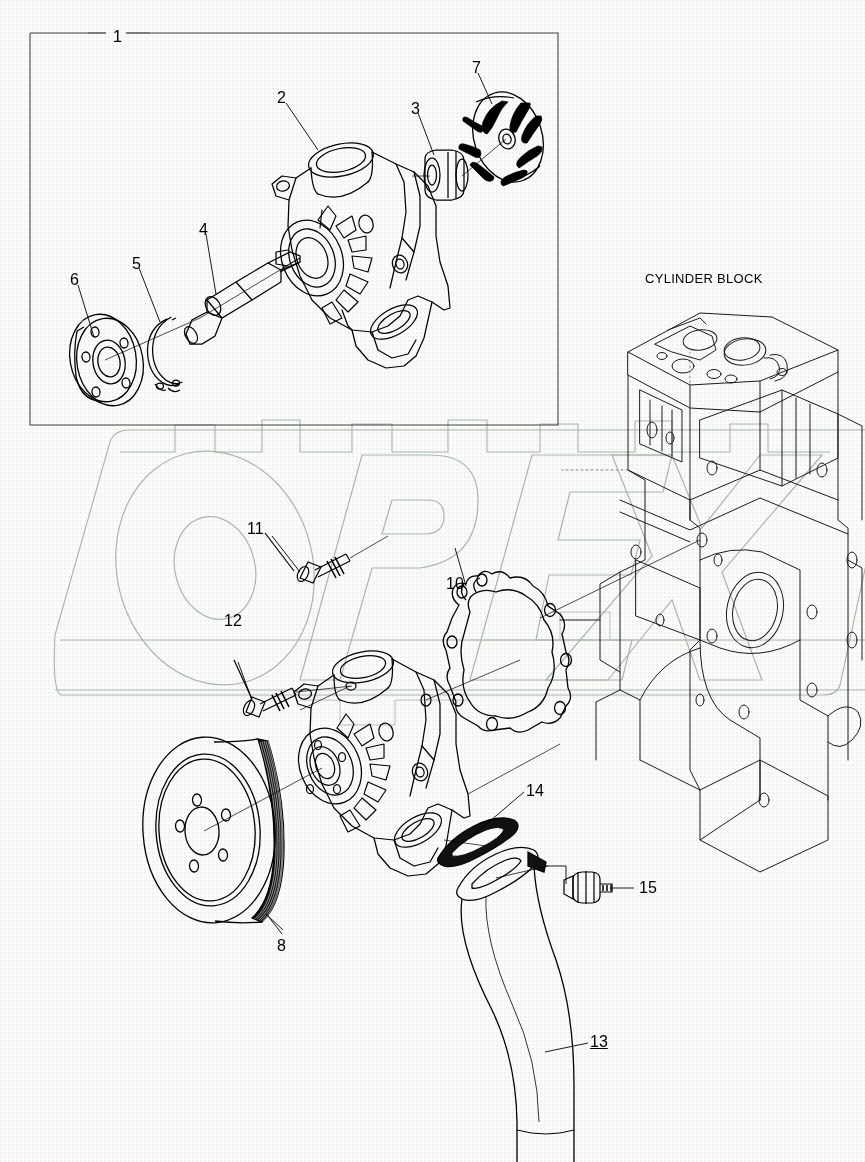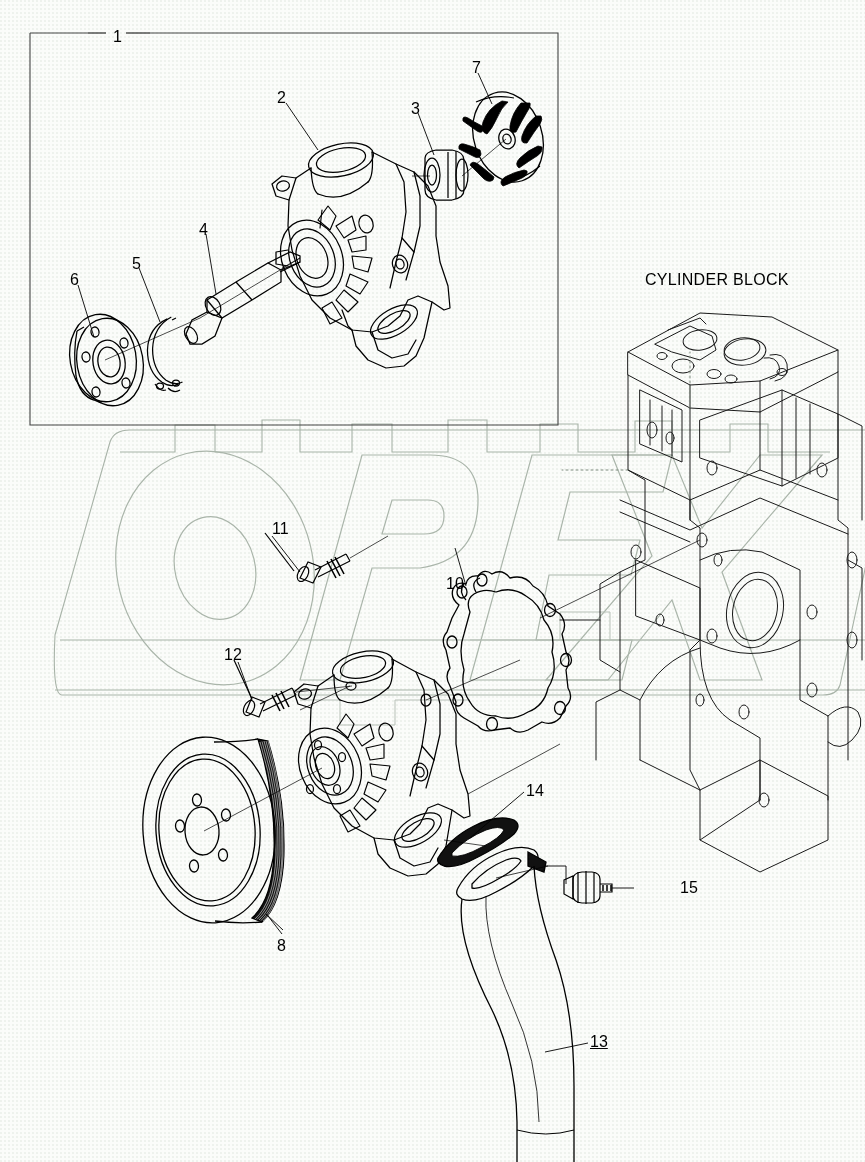--- a/index.html
+++ b/index.html
@@ -30,7 +30,7 @@
   .title{
     position:absolute;z-index:6;
     font-family:"Liberation Sans", sans-serif;
-    font-size:16px;letter-spacing:.3px;color:#000;white-space:nowrap;
+    font-size:13px;letter-spacing:.3px;color:#000;white-space:nowrap;
   }
   .corner-mark{
     position:absolute;right:3px;top:6px;z-index:7;

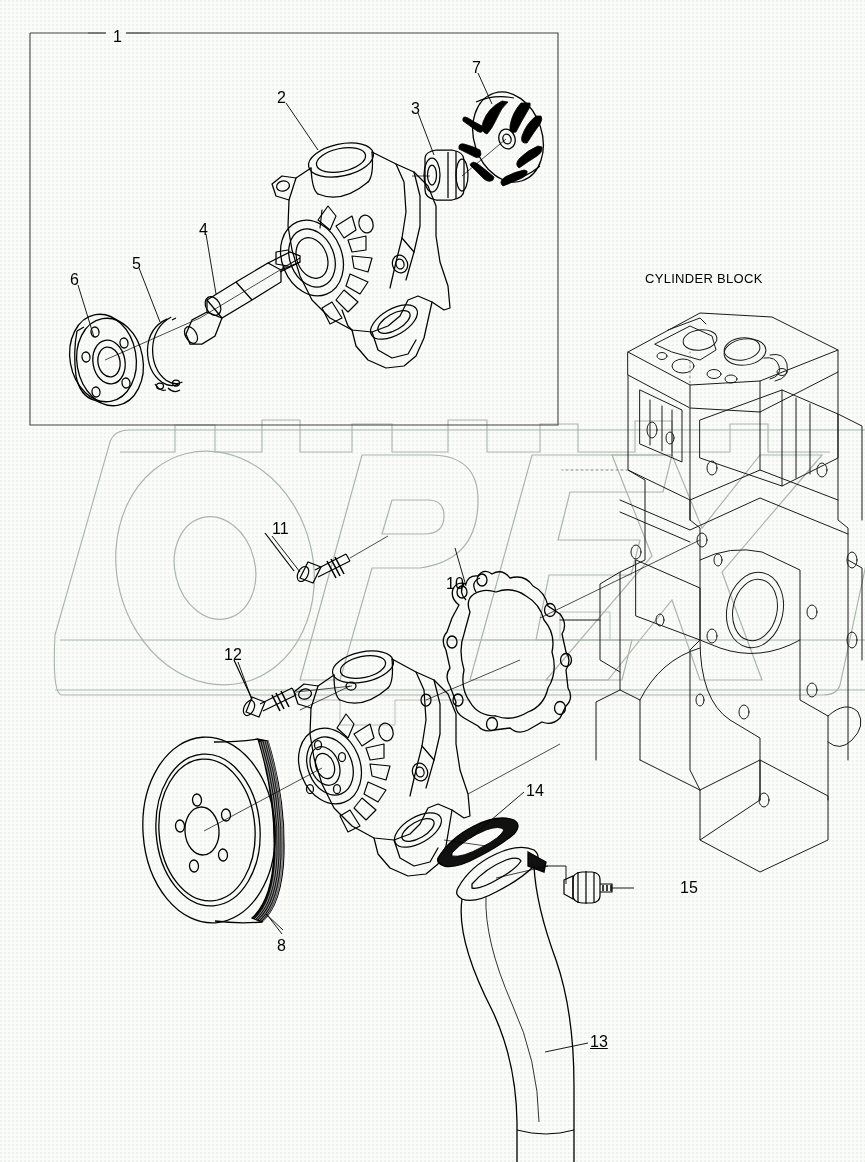--- a/index.html
+++ b/index.html
@@ -509,7 +509,7 @@
   <div class="lbl" style="left:472px;top:60px;">7</div>
   <div class="lbl" style="left:277px;top:938px;">8</div>
   <div class="lbl" style="left:446px;top:536px;margin-top:40px;">10</div>
-  <div class="lbl" style="left:272px;top:521px;">11</div>
+  <div class="lbl" style="left:247px;top:521px;">11</div>
   <div class="lbl" style="left:224px;top:647px;text-align:center;">12</div>
   <div class="lbl" style="left:590px;top:1034px;text-decoration:underline;">13</div>
   <div class="lbl" style="left:526px;top:783px;text-align:right;">14</div>

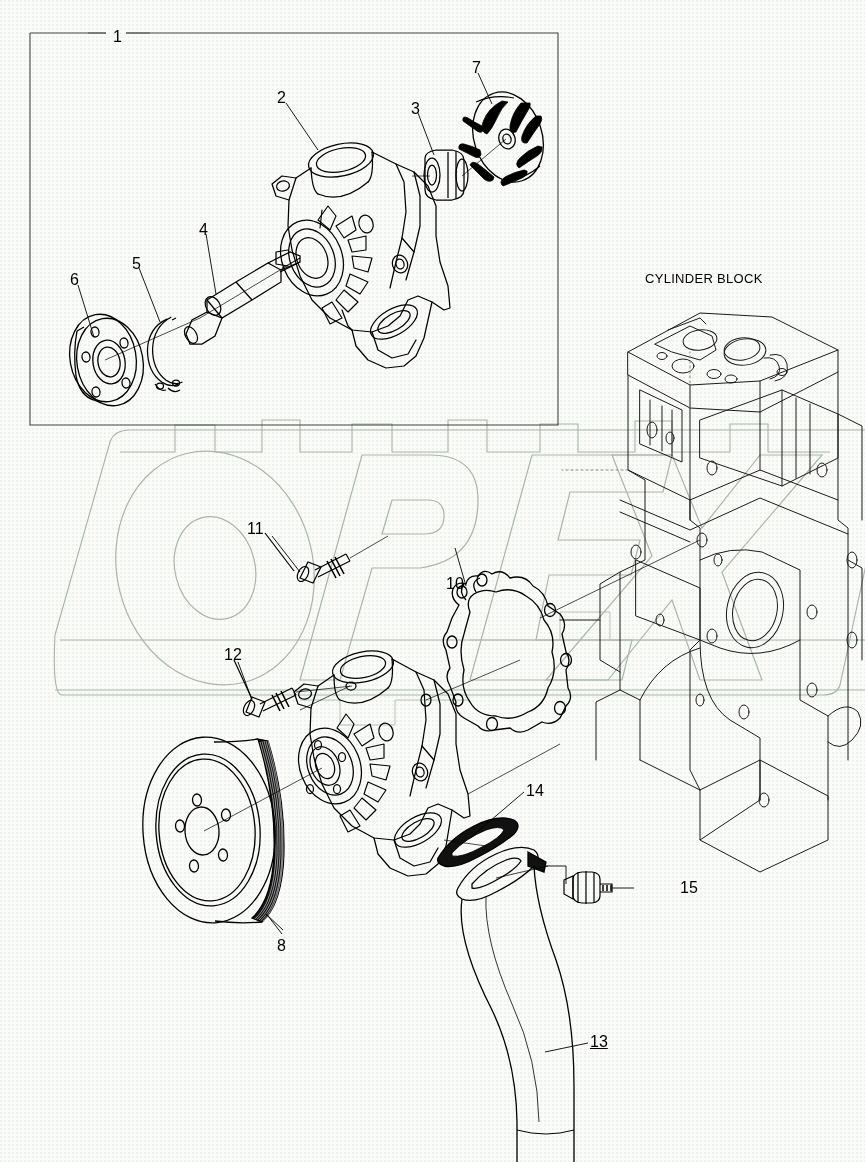--- a/index.html
+++ b/index.html
@@ -510,7 +510,7 @@
   <div class="lbl" style="left:277px;top:938px;">8</div>
   <div class="lbl" style="left:446px;top:536px;margin-top:40px;">10</div>
   <div class="lbl" style="left:247px;top:521px;">11</div>
-  <div class="lbl" style="left:224px;top:647px;text-align:center;">12</div>
+  <div class="lbl" style="left:224px;top:613px;text-align:center;">12</div>
   <div class="lbl" style="left:590px;top:1034px;text-decoration:underline;">13</div>
   <div class="lbl" style="left:526px;top:783px;text-align:right;">14</div>
   <div class="lbl" style="left:639px;top:880px;margin-left:41px;">15</div>

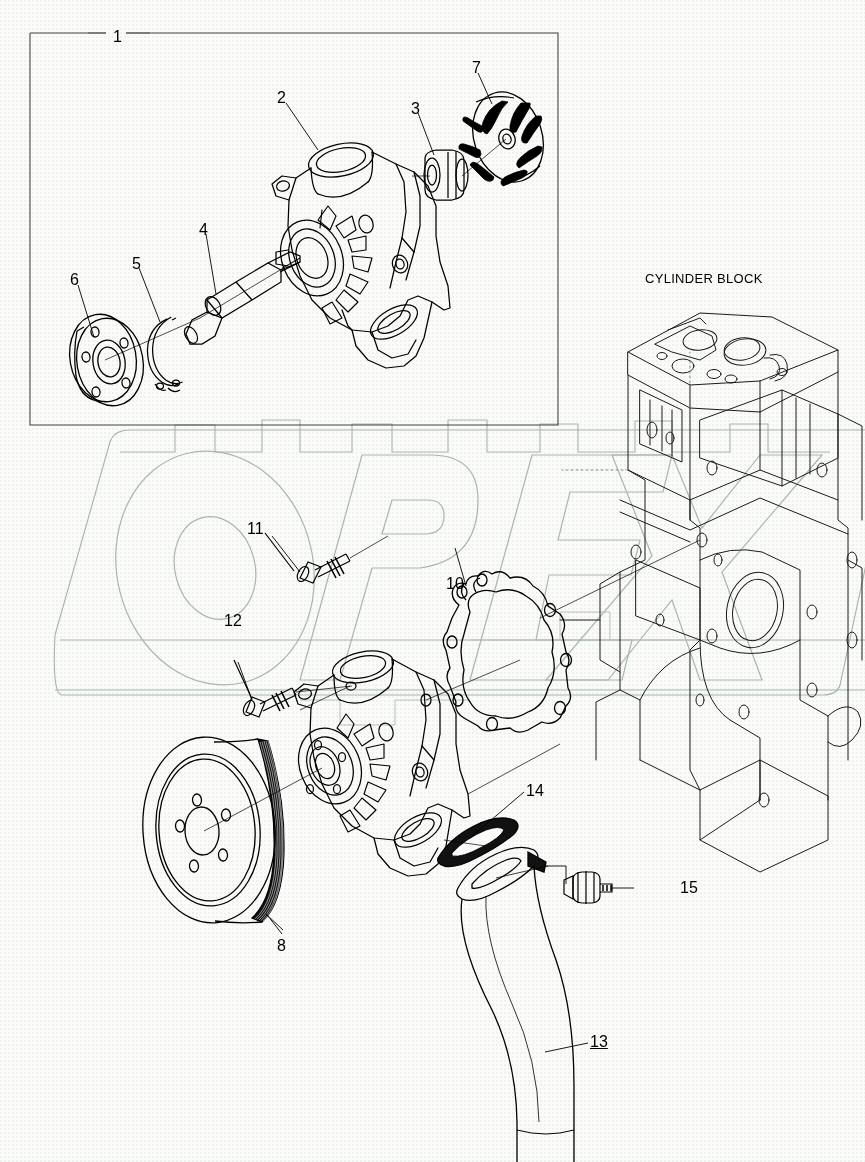--- a/index.html
+++ b/index.html
@@ -513,7 +513,7 @@
   <div class="lbl" style="left:224px;top:613px;text-align:center;">12</div>
   <div class="lbl" style="left:590px;top:1034px;text-decoration:underline;">13</div>
   <div class="lbl" style="left:526px;top:783px;text-align:right;">14</div>
-  <div class="lbl" style="left:639px;top:880px;margin-left:41px;">15</div>
+  <div class="lbl" style="left:639px;top:880px;">15</div>
 
   <div class="corner-mark"></div>
 </div>

